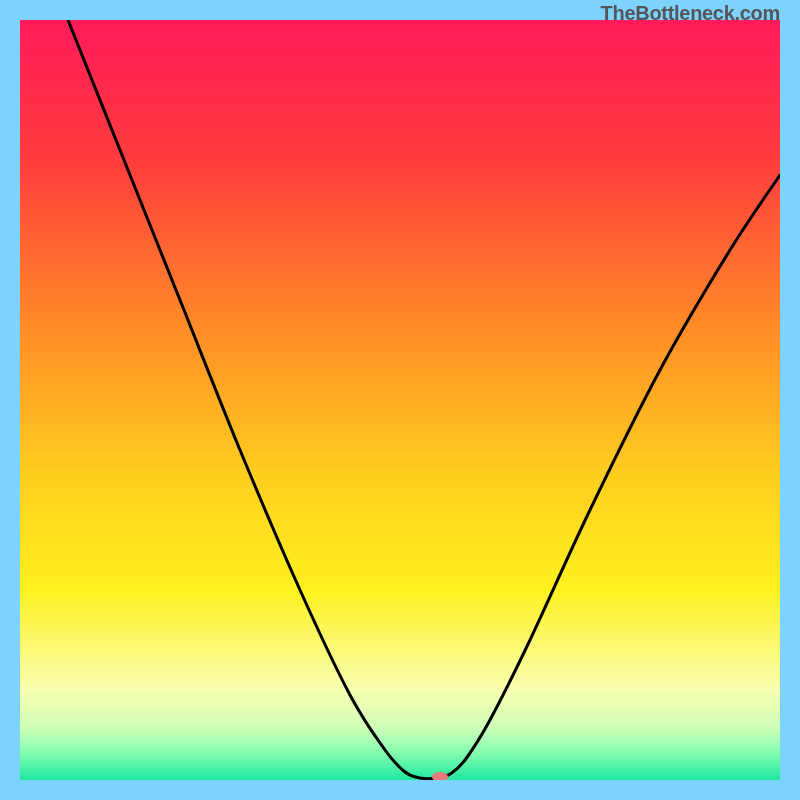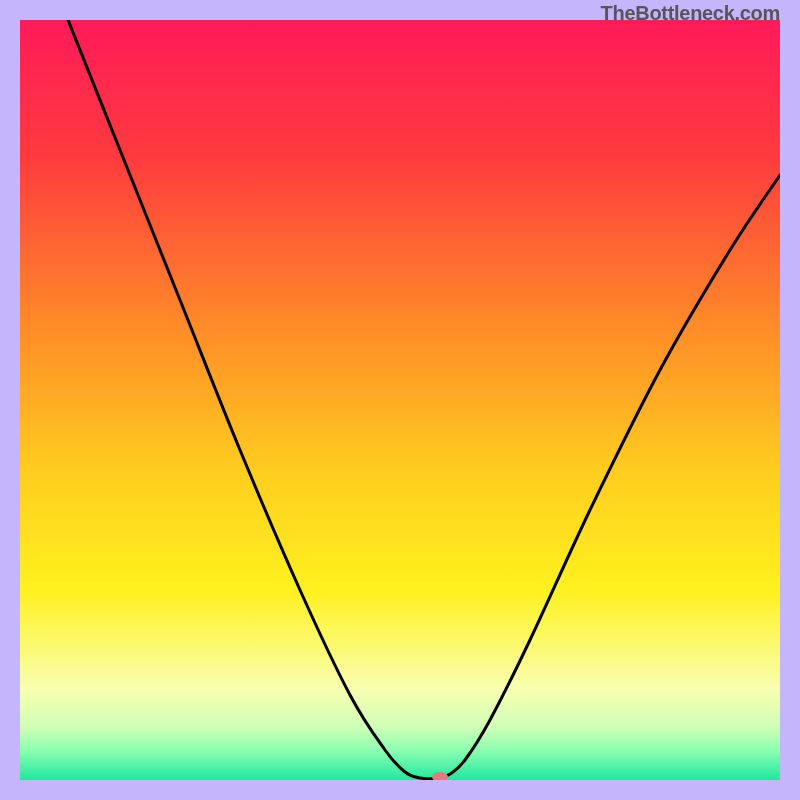--- a/index.html
+++ b/index.html
@@ -16,7 +16,7 @@
     left: 0;
     width: 800px;
     height: 800px;
-    background: #c4b5fd;
+    background: #7dd3fc;
   }
   .gradient {
     position: absolute;

